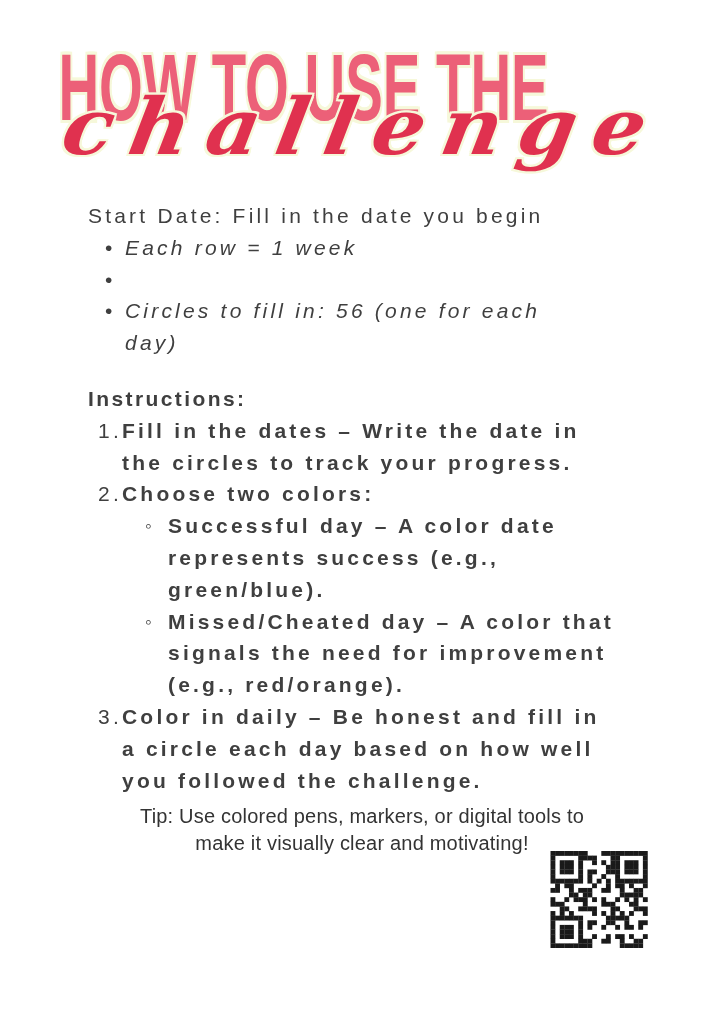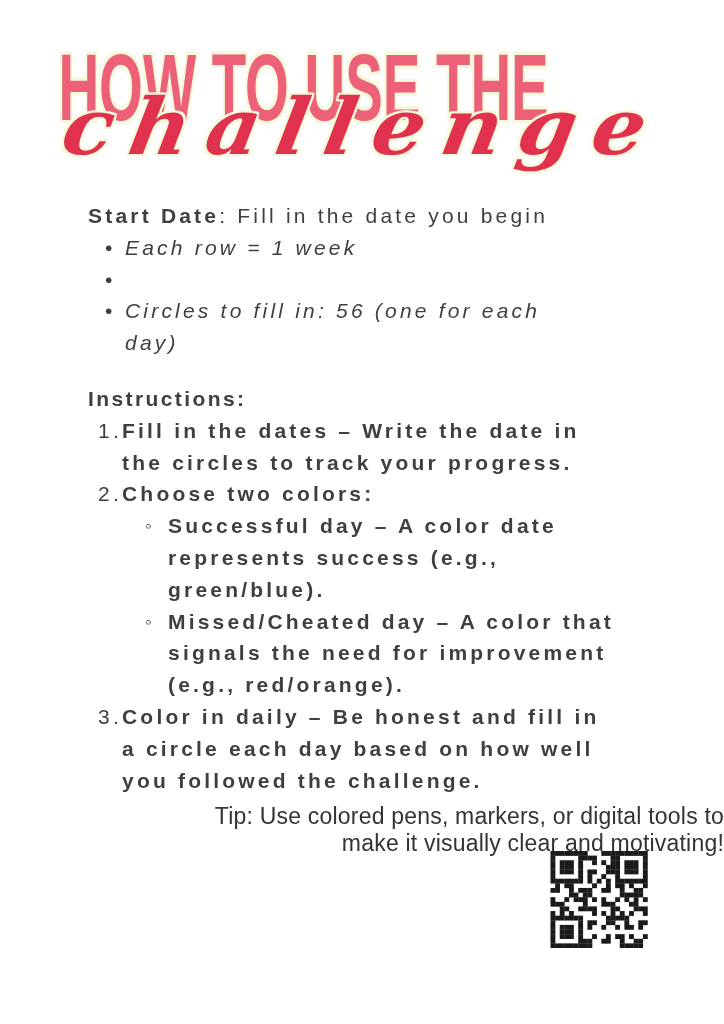--- a/index.html
+++ b/index.html
@@ -57,7 +57,7 @@
     font-size:21px;line-height:31.8px;
     letter-spacing:3.2px;
   }
-  .content .b{font-weight:700;}
+  .content .b{font-weight:400;}
   .line{white-space:pre;}
 
   ul.bullets{list-style:none;margin:0;padding:0;}

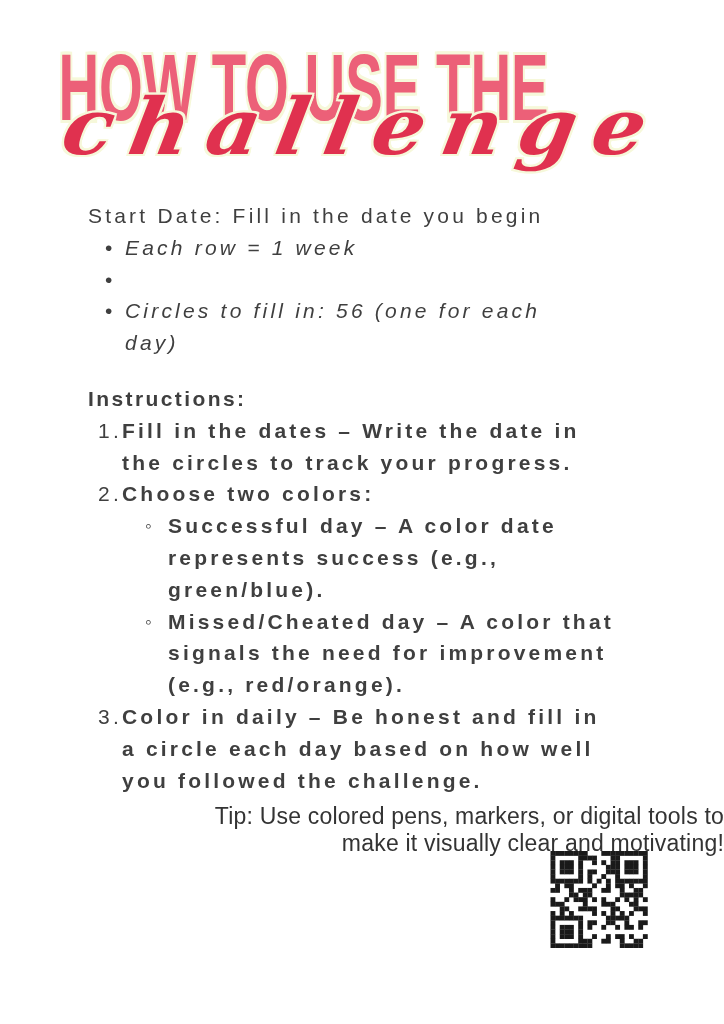--- a/index.html
+++ b/index.html
@@ -86,9 +86,9 @@
   
   .tip{
     position:absolute;left:0;top:803px;width:724px;
-    text-align:right;
+    text-align:center;
     color:#333333;
-    font-size:23px;line-height:27px;
+    font-size:20px;line-height:27px;
     letter-spacing:0.2px;
     white-space:pre-line;
   }

